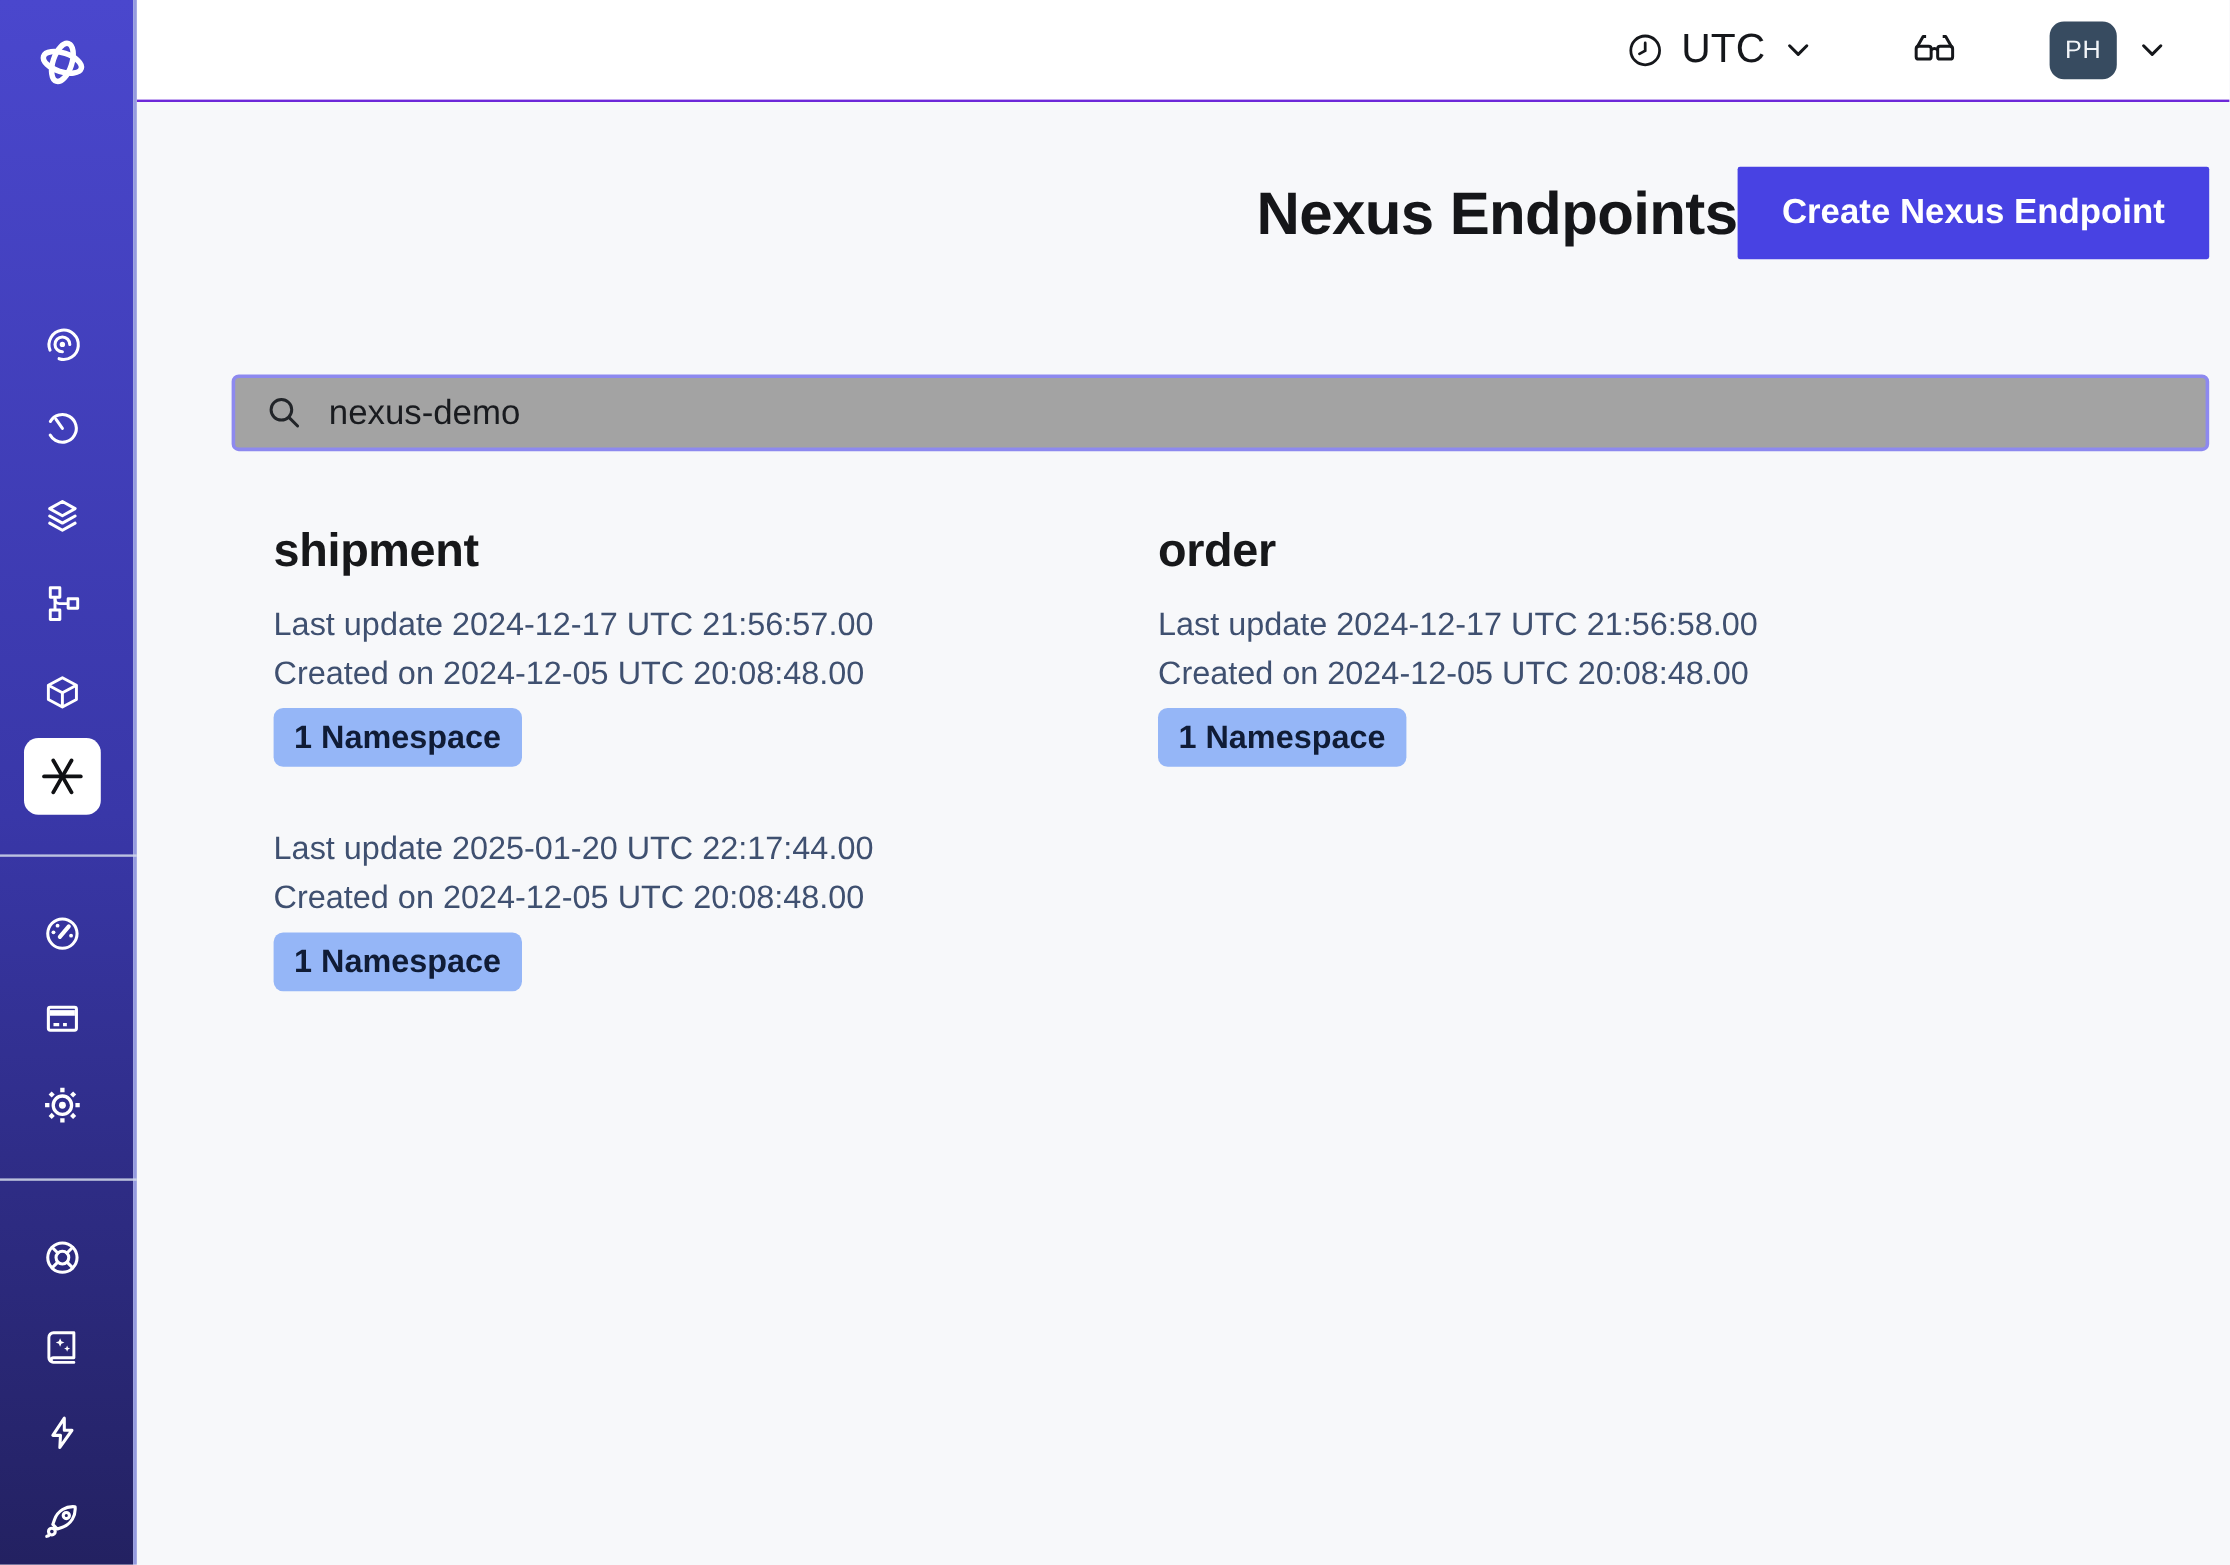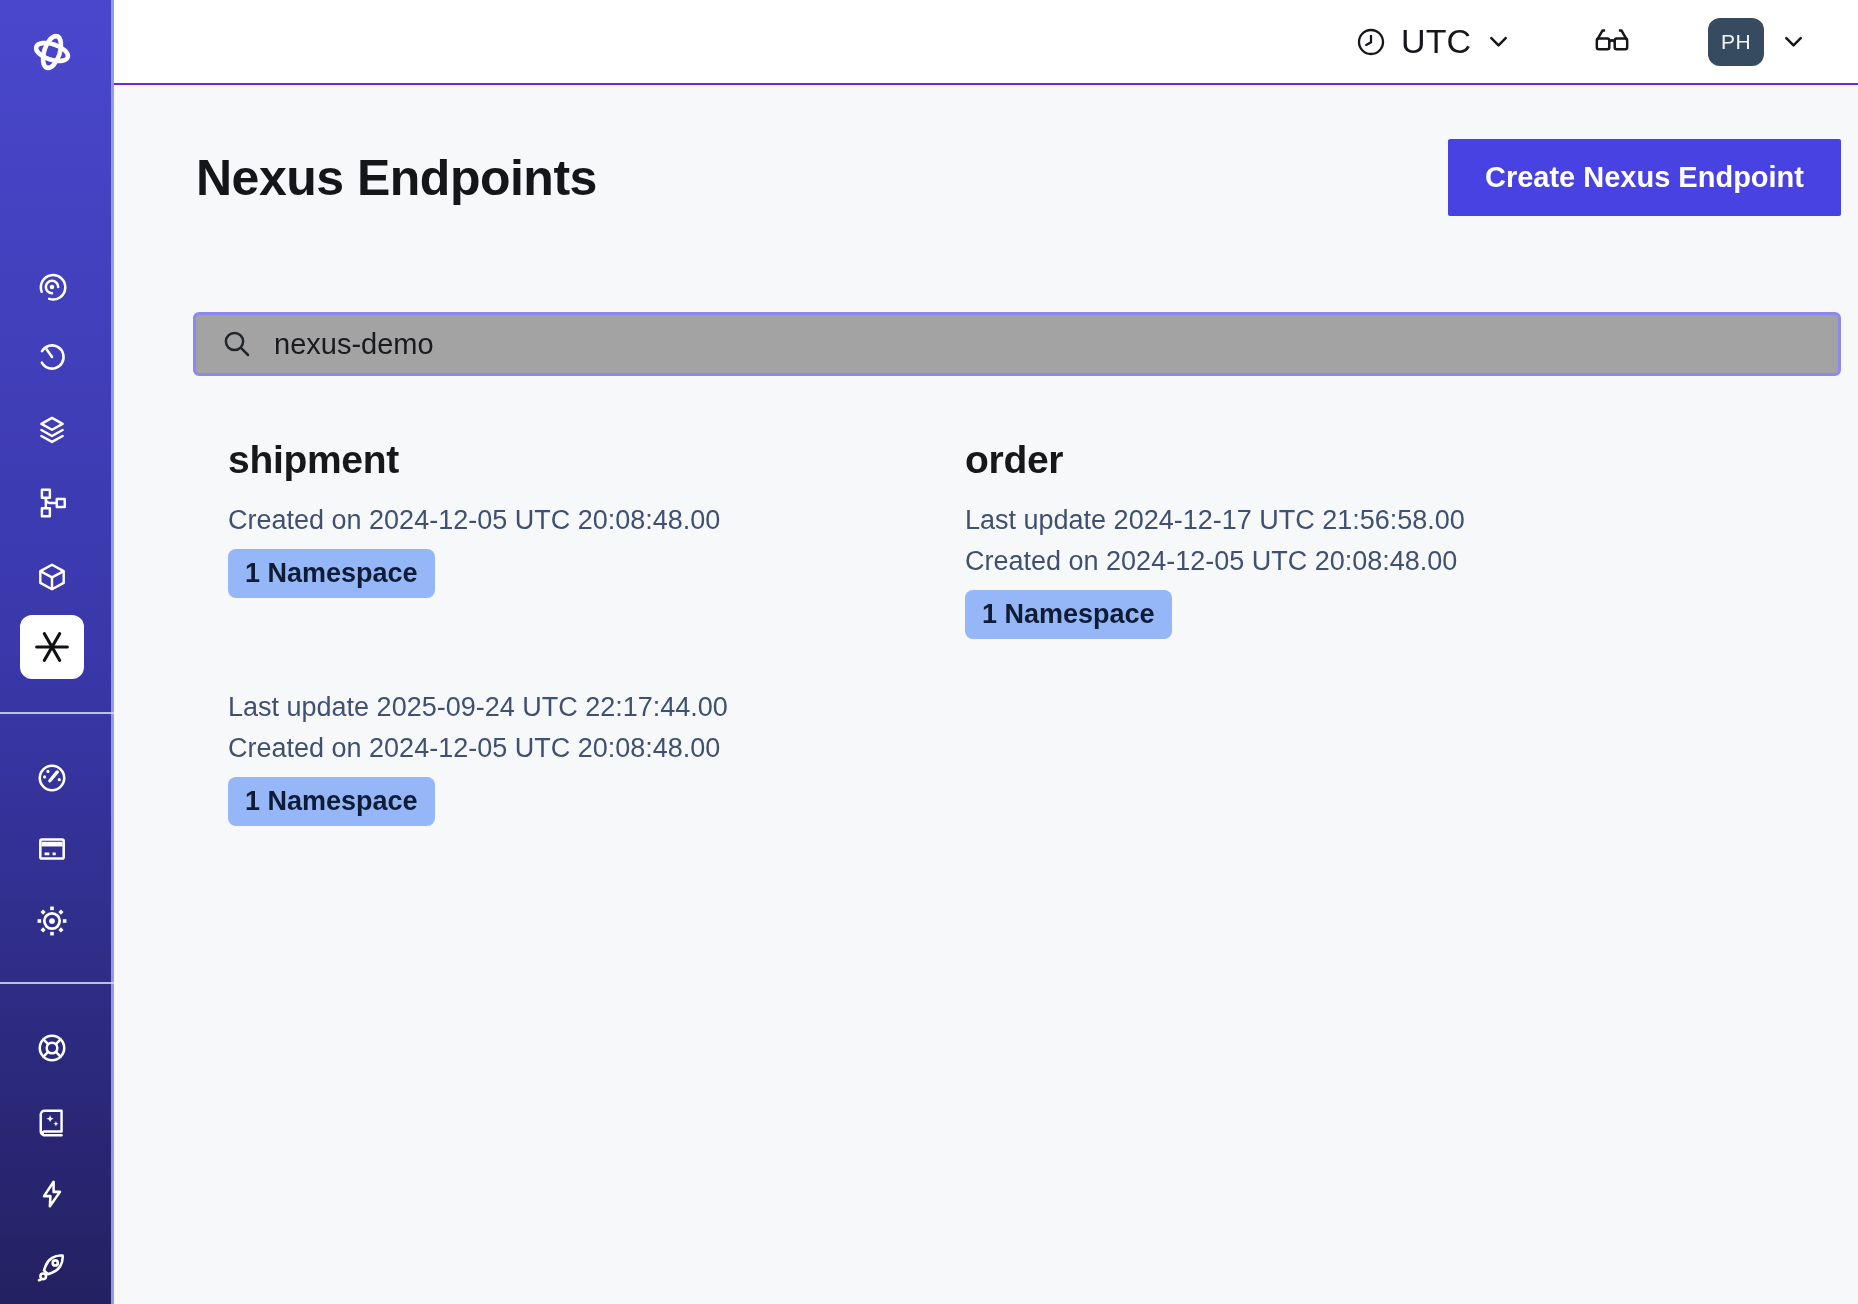--- a/index.html
+++ b/index.html
@@ -49,7 +49,7 @@
 
   
   .main{flex:1;padding:0 17px 0 79px;overflow:hidden}
-  .title-row{margin-top:54px;display:flex;align-items:center;justify-content:space-between}
+  .title-row{margin-top:54px;display:flex;align-items:center;justify-content:flex-end}
   .page-title{margin:0 0 0 3px;font-size:50px;font-weight:700;letter-spacing:-.5px;color:#151619}
   .create-btn{
     height:77px;padding:0 37px;border:none;border-radius:2px;cursor:pointer;

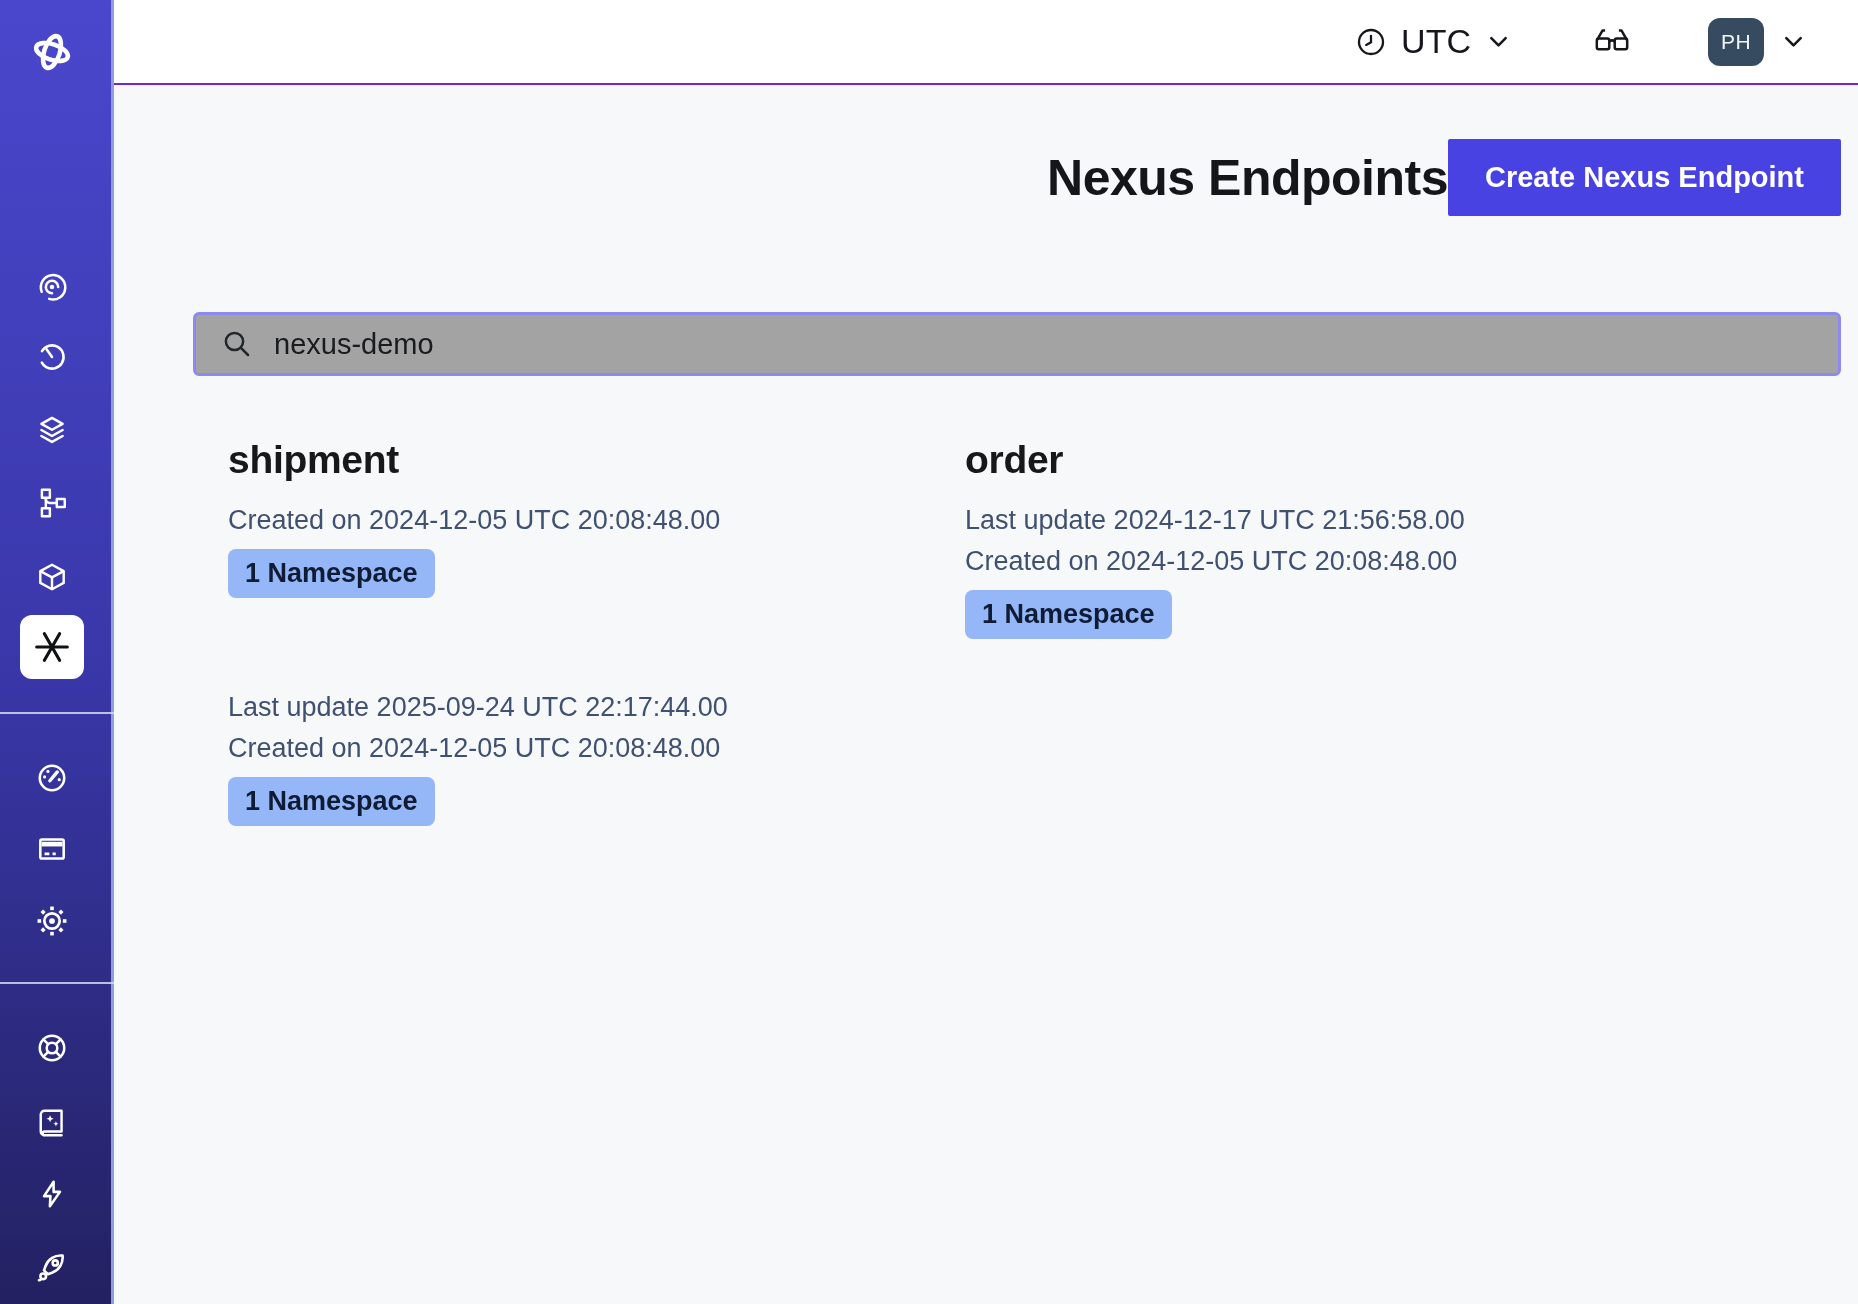--- a/index.html
+++ b/index.html
@@ -292,6 +292,7 @@
 
           <a class="card">
             <h2>shipment</h2>
+            <div class="meta">Last update 2024-12-17 UTC 21:56:57.00</div>
             <div class="meta">Created on 2024-12-05 UTC 20:08:48.00</div>
             <span class="badge">1 Namespace</span>
           </a>

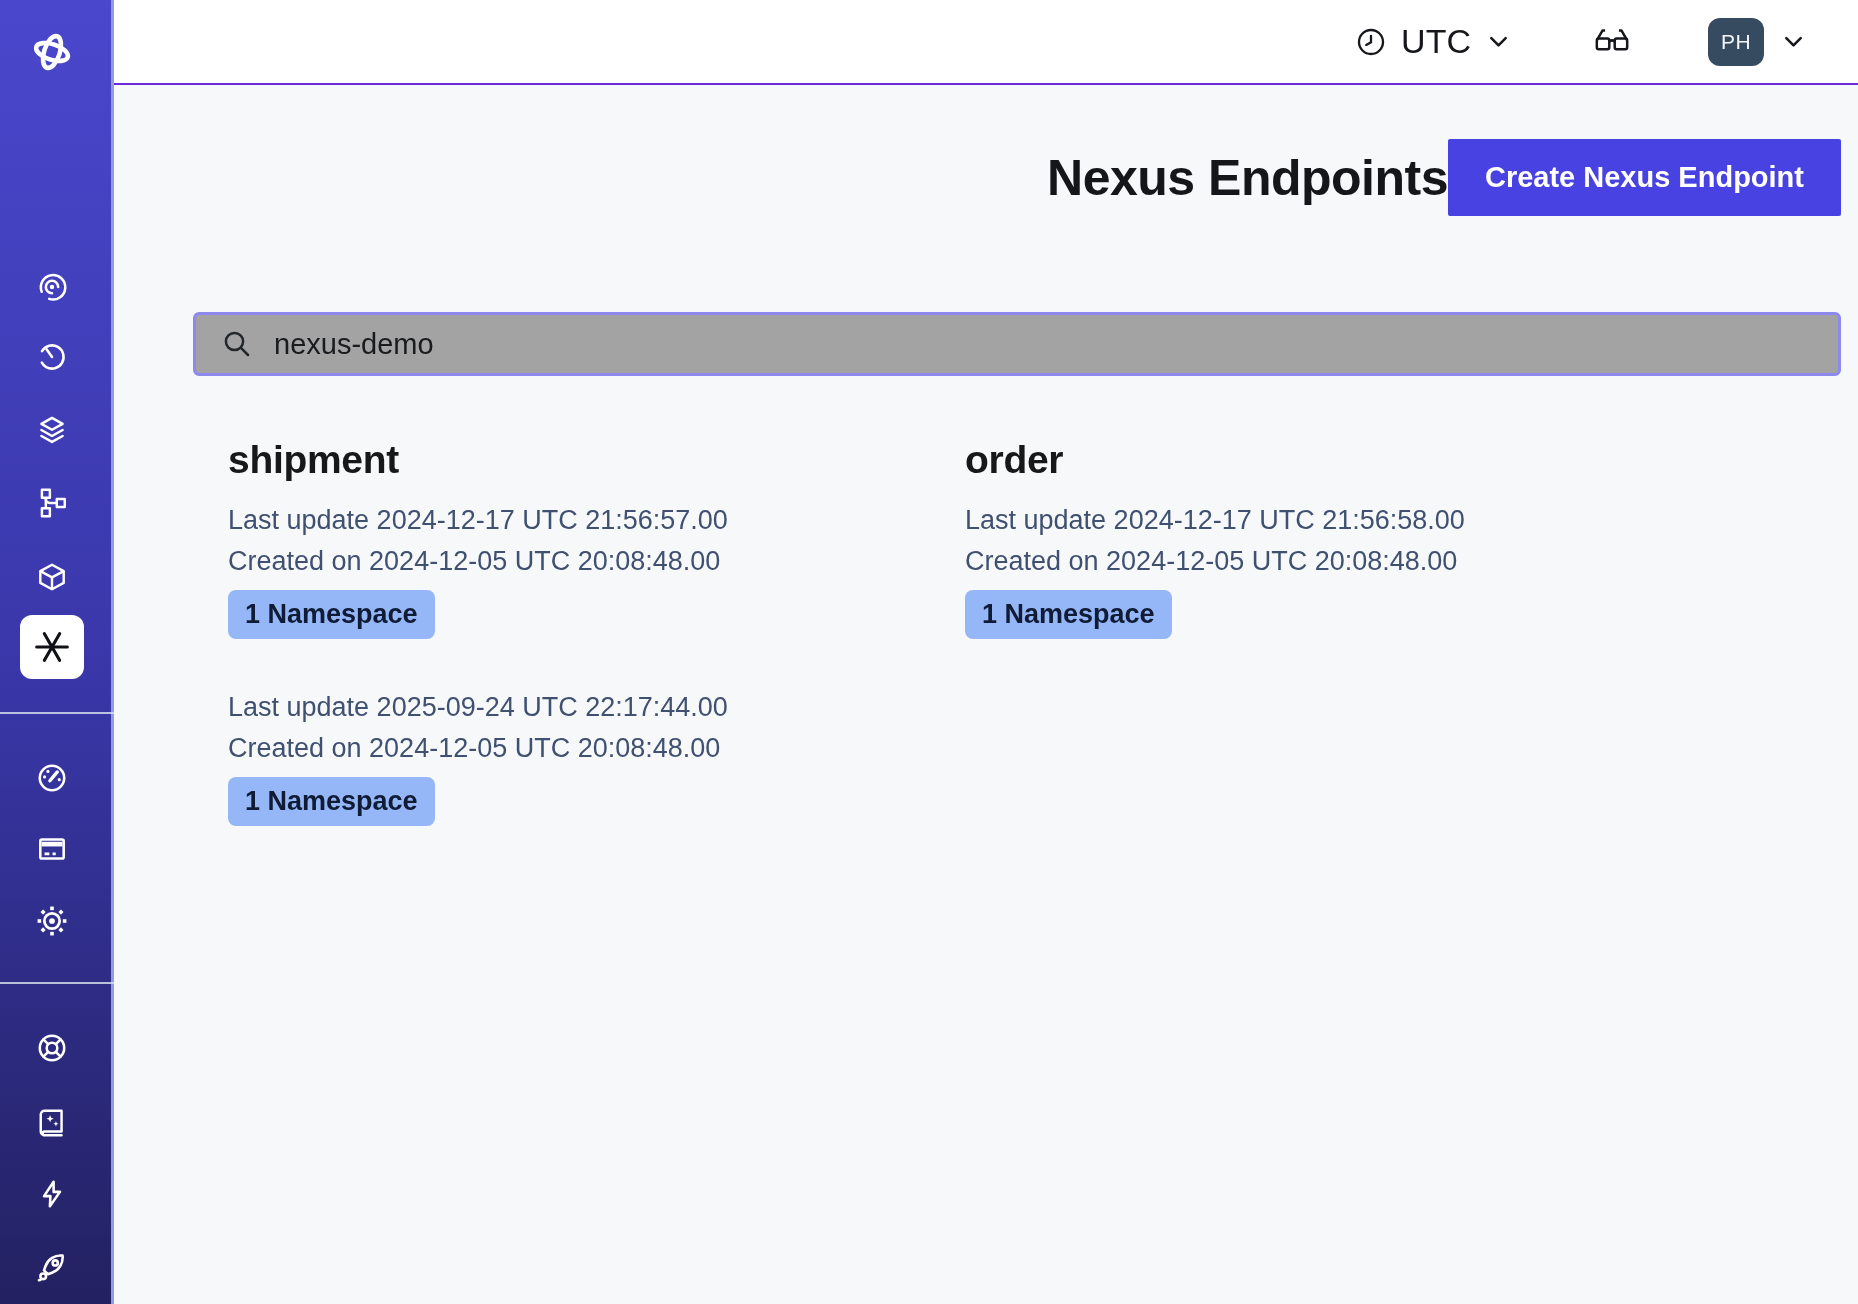--- a/index.html
+++ b/index.html
@@ -305,7 +305,7 @@
           </a>
 
           <a class="card">
-            <div class="meta">Last update 2025-09-24 UTC 22:17:44.00</div>
+            <div class="meta">Last update 2025-01-20 UTC 22:17:44.00</div>
             <div class="meta">Created on 2024-12-05 UTC 20:08:48.00</div>
             <span class="badge">1 Namespace</span>
           </a>

